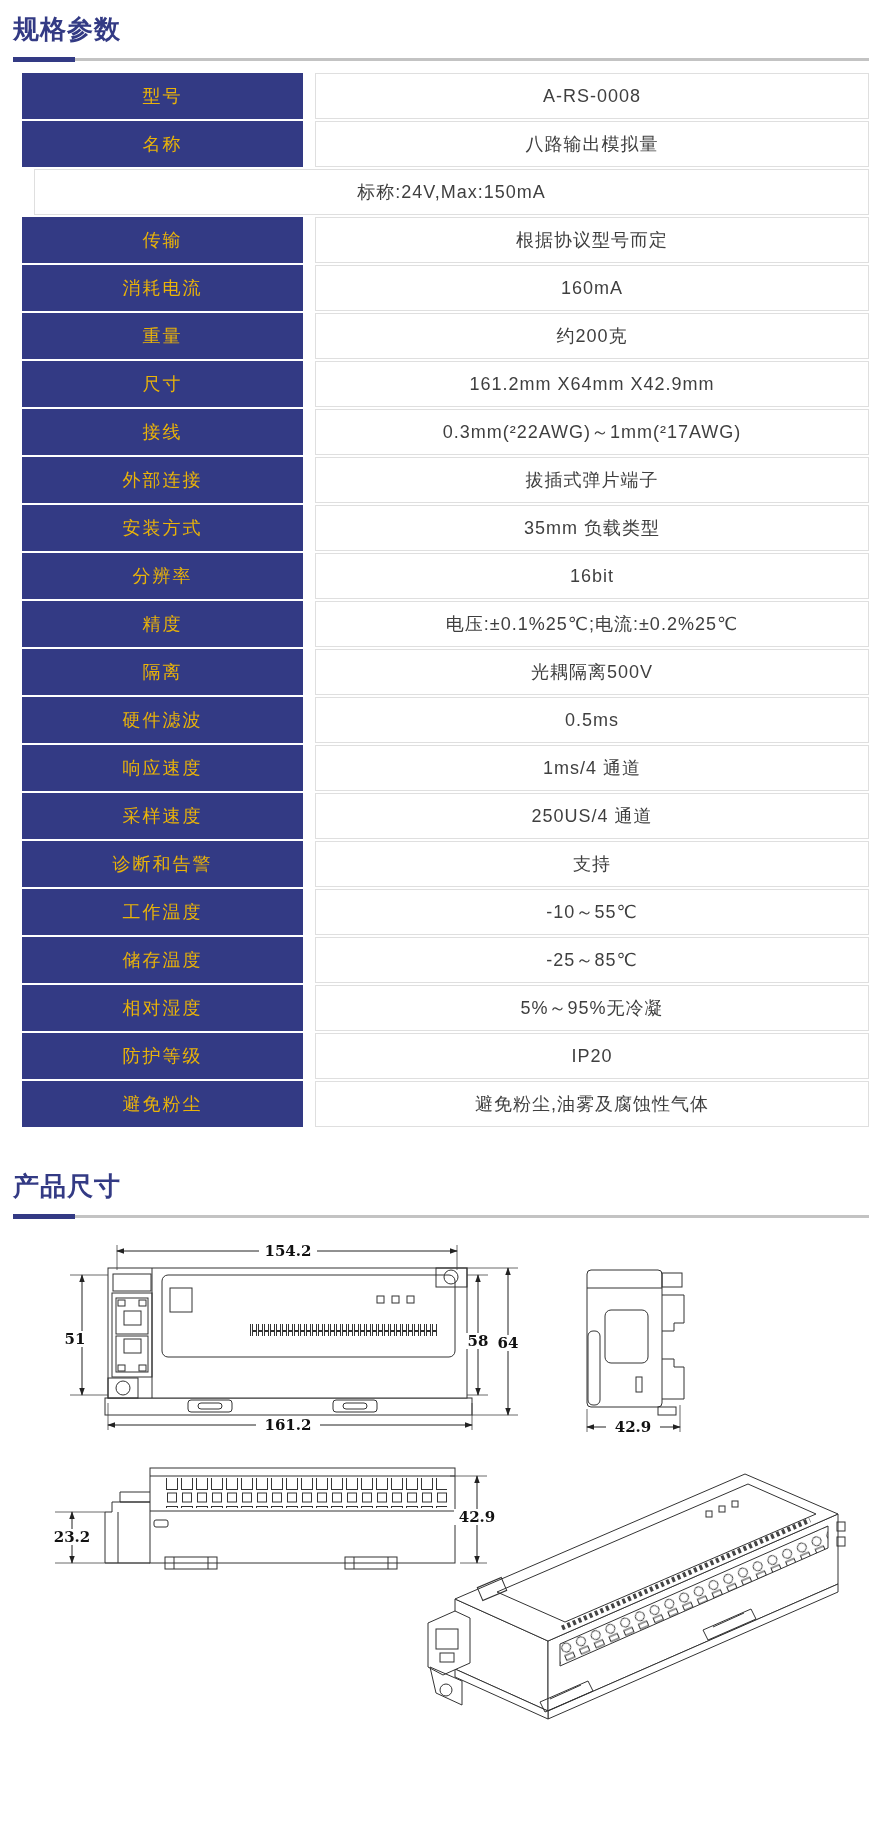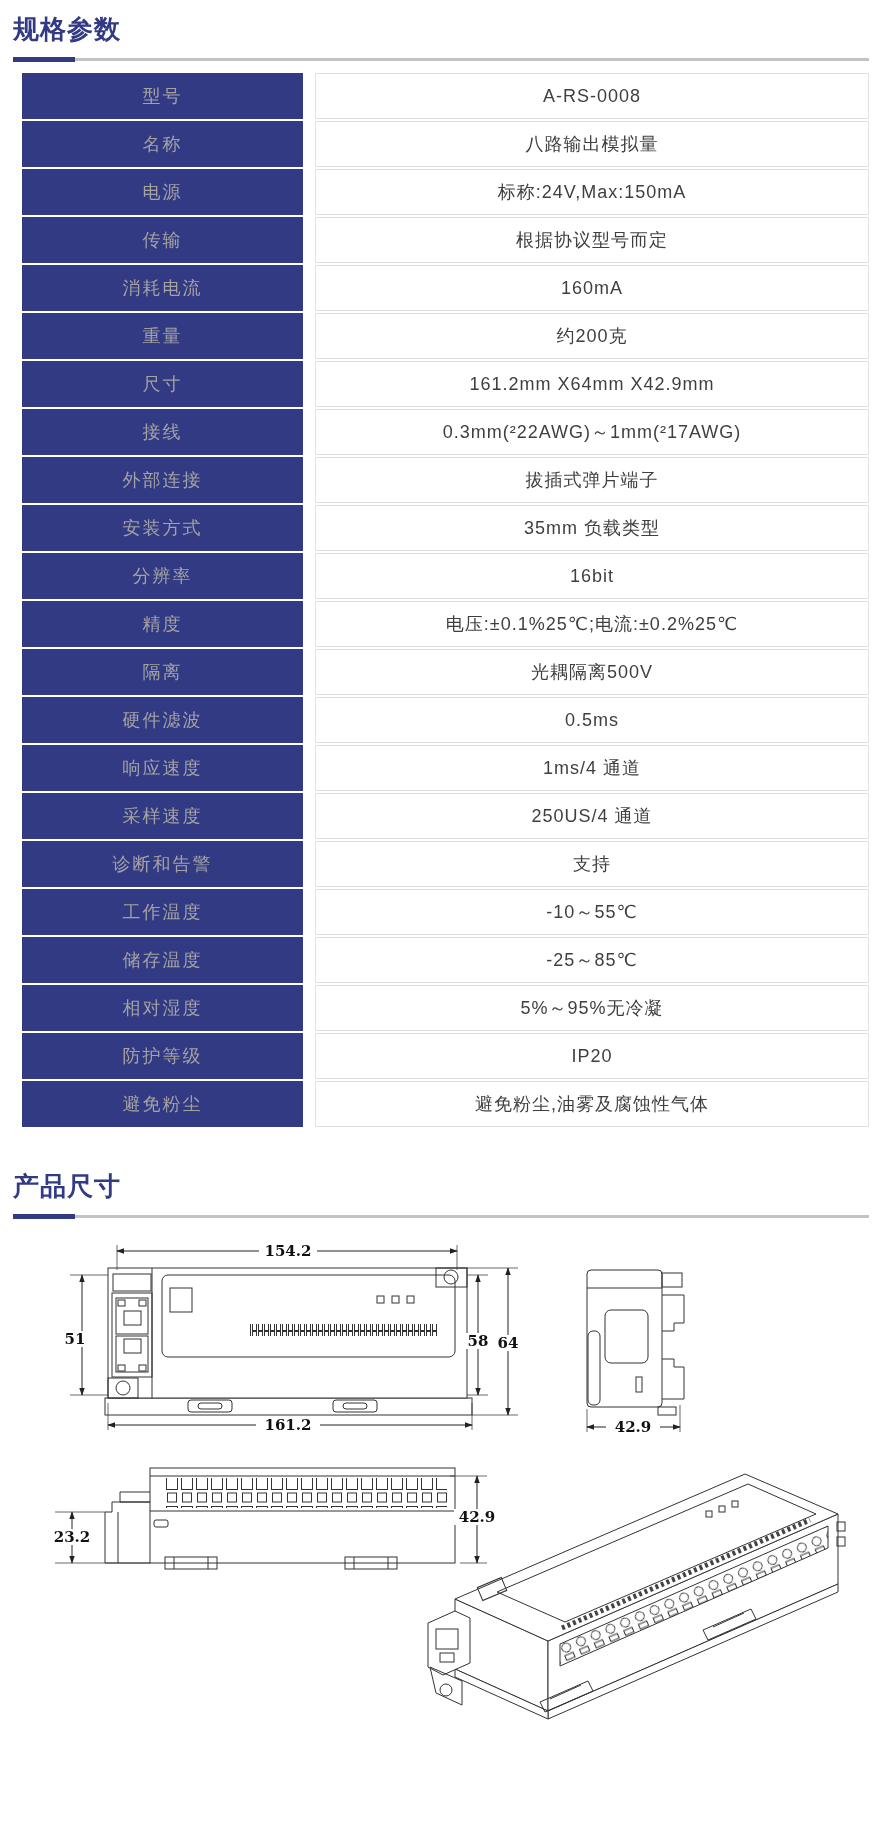--- a/index.html
+++ b/index.html
@@ -17,7 +17,7 @@
   .spec-table{margin:11px 22px 0 22px;}
   .spec-row{display:flex;height:46px;margin-bottom:2px;}
   .spec-label{
-    width:281px;flex:0 0 281px;background:#333a84;color:#a3a3a3;font-size:18px;
+    width:281px;flex:0 0 281px;background:#333a84;color:#eab308;font-size:18px;
     display:flex;align-items:center;justify-content:center;letter-spacing:2px;
   }
   .spec-value{

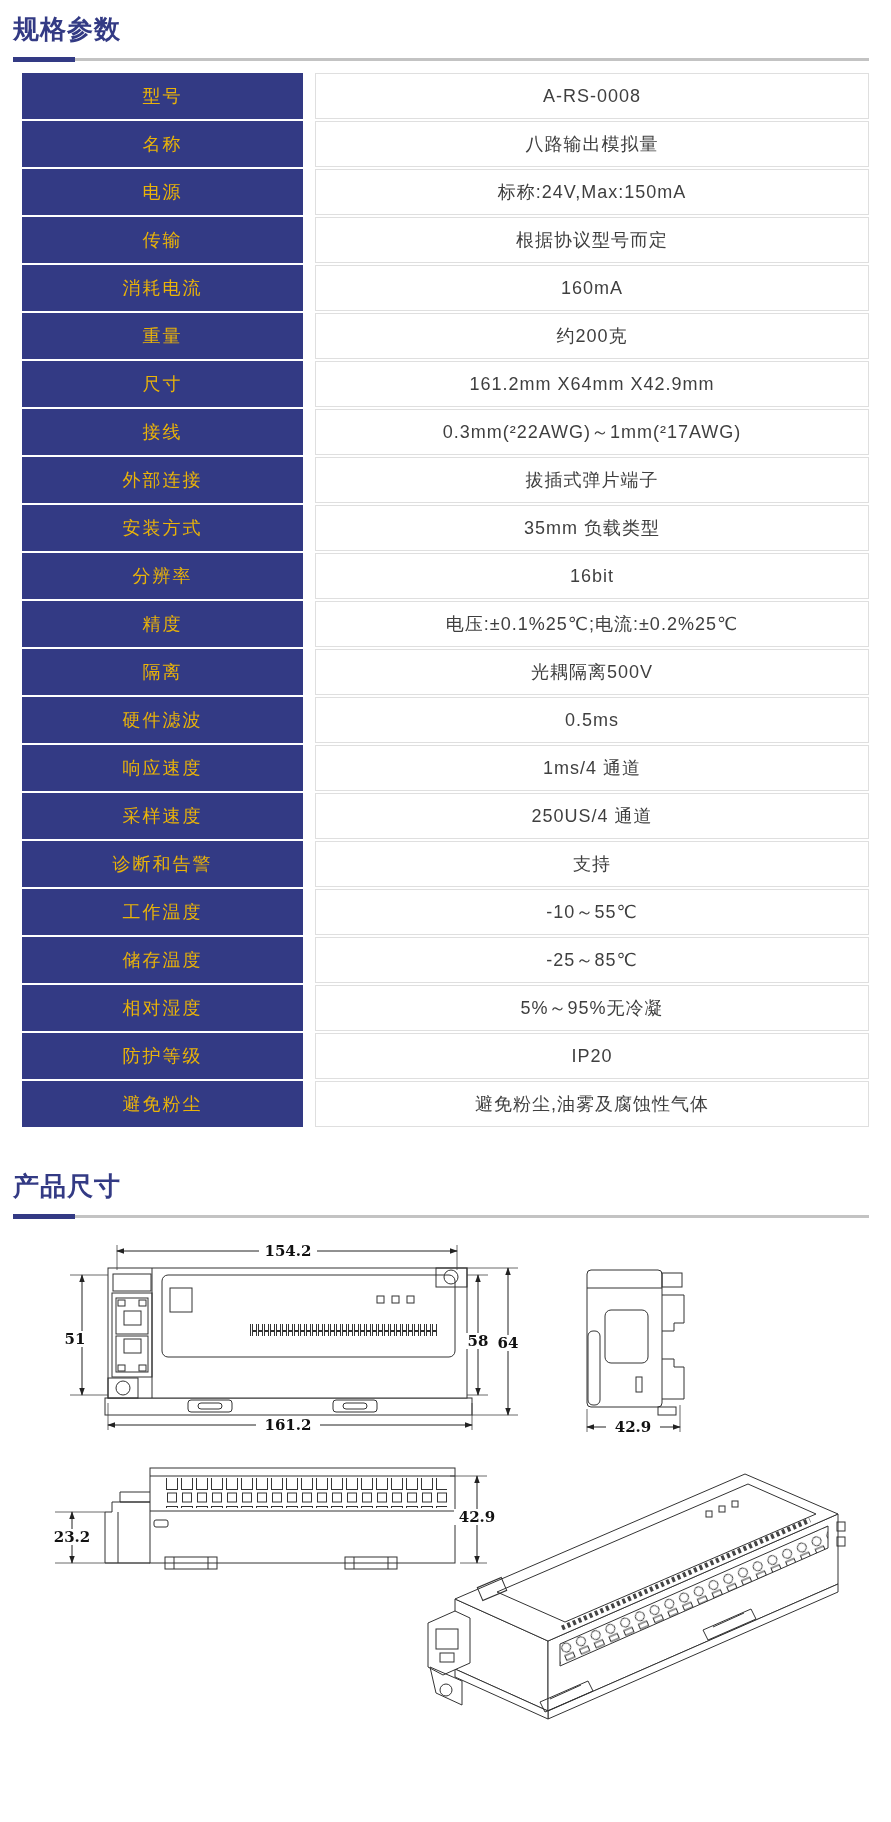--- a/index.html
+++ b/index.html
@@ -62,7 +62,6 @@
         </div>
 
         <div class="spec-row">
-          <div class="spec-label">电源</div>
           <div class="spec-value">标称:24V,Max:150mA</div>
         </div>
 

